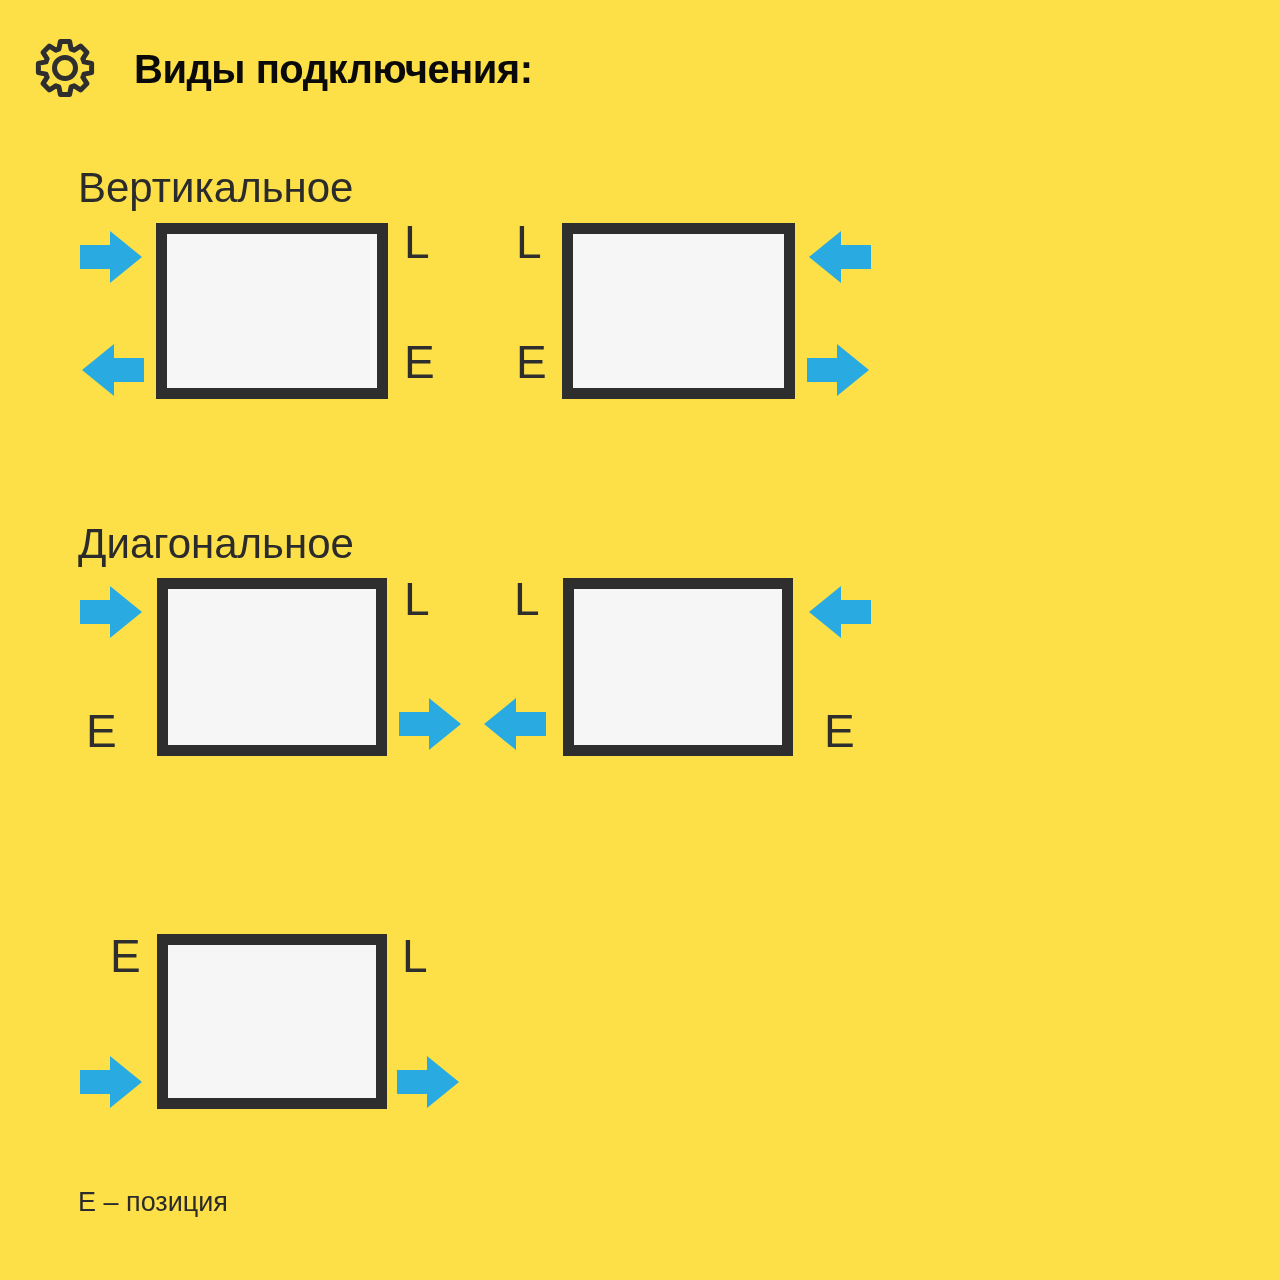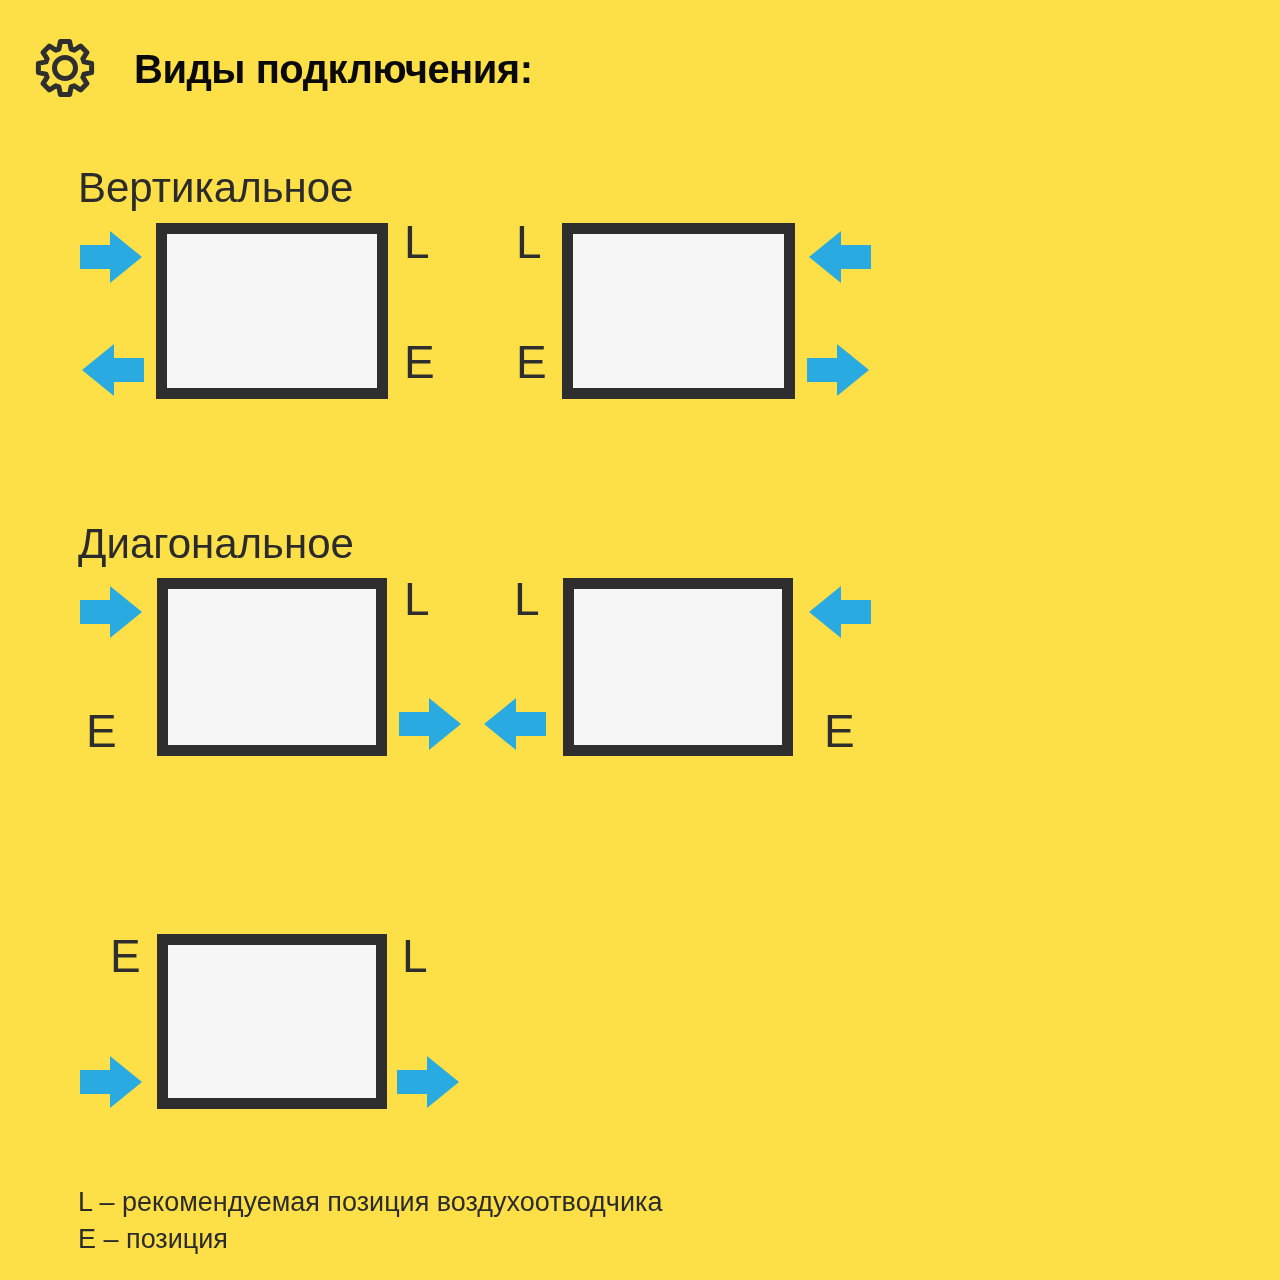--- a/index.html
+++ b/index.html
@@ -103,7 +103,6 @@
     </svg>
 
   <div class="legend">
-    <div>L – рекомендуемая позиция воздухоотводчика</div>
     <div>E – позиция</div>
   </div>
 

